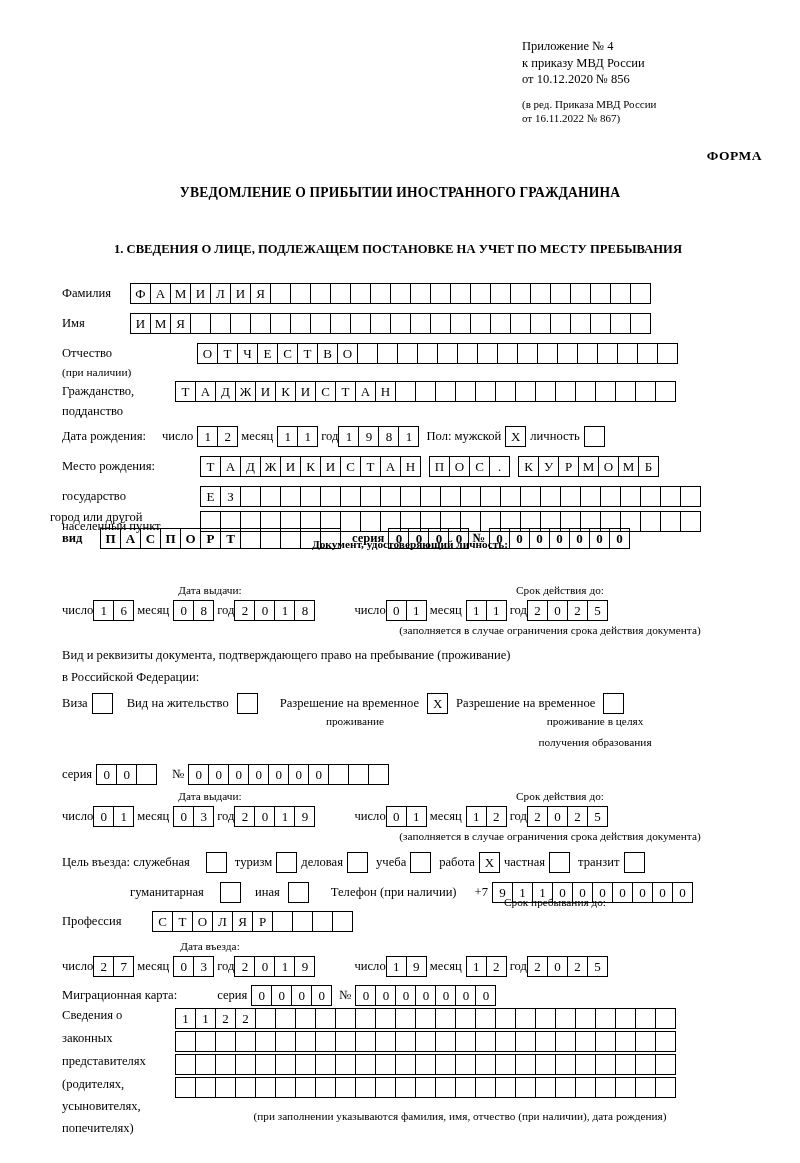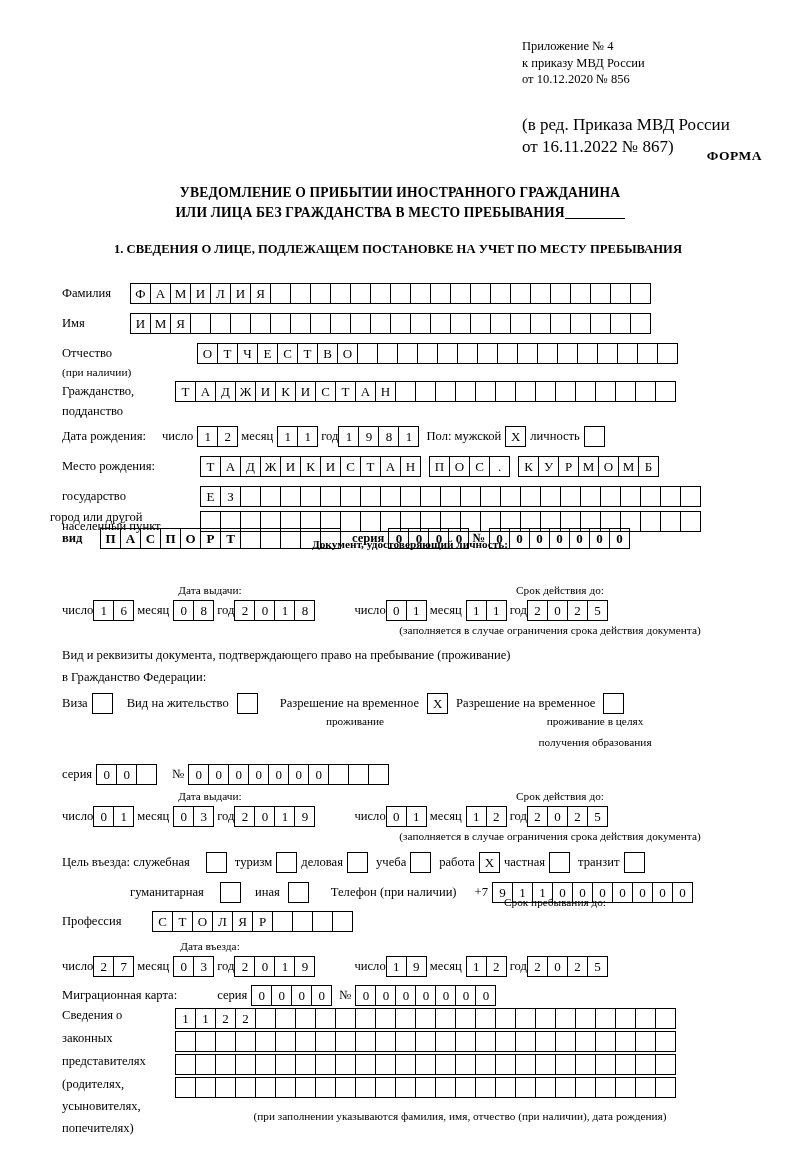--- a/index.html
+++ b/index.html
@@ -33,7 +33,7 @@
     line-height: 1.32;
     text-align: left;
   }
-  .doc-header .grp2 { margin-top: 26px; font-size: 17px; }
+  .doc-header .grp2 { margin-top: 9px; font-size: 11px; }
 
   .forma {
     position: absolute;

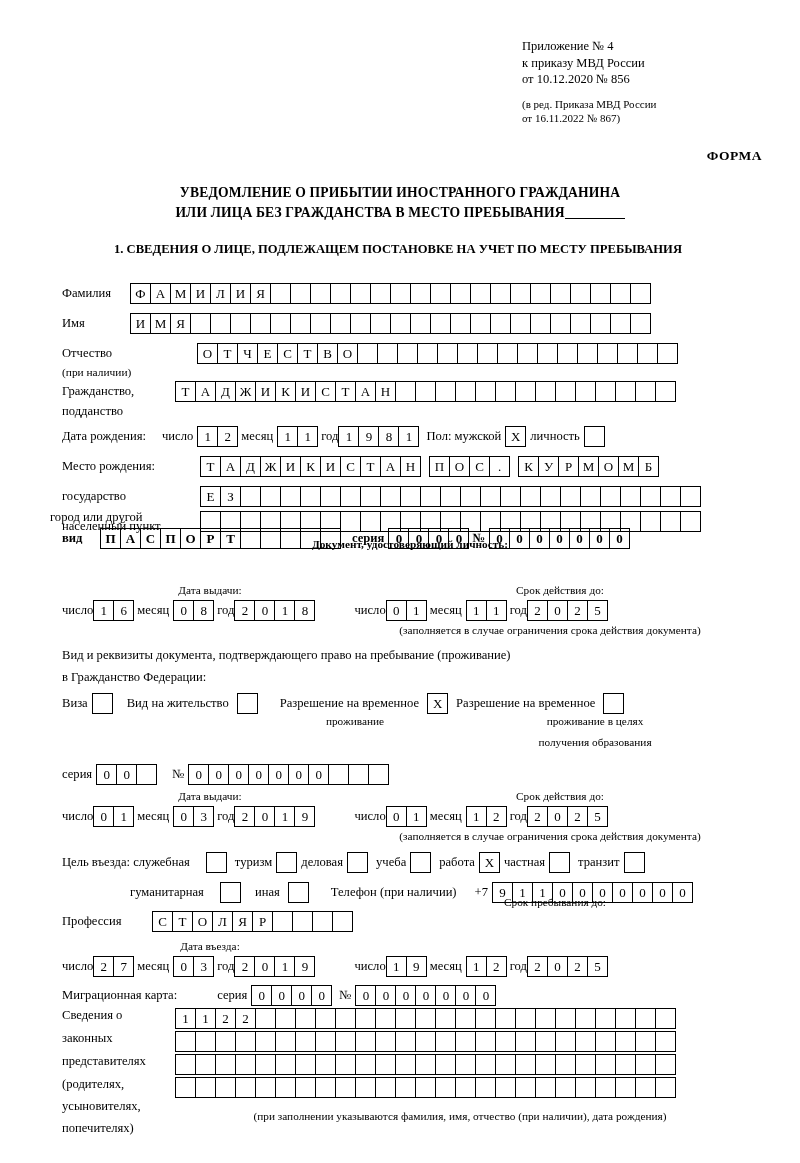--- a/index.html
+++ b/index.html
@@ -135,7 +135,6 @@
 
   <div class="title">
     <div>УВЕДОМЛЕНИЕ О ПРИБЫТИИ ИНОСТРАННОГО ГРАЖДАНИНА</div>
-    <div><span>ИЛИ ЛИЦА БЕЗ ГРАЖДАНСТВА В МЕСТО ПРЕБЫВАНИЯ</span><span class="ul"></span></div>
   </div>
 
   <div class="section-title">1. СВЕДЕНИЯ О ЛИЦЕ, ПОДЛЕЖАЩЕМ ПОСТАНОВКЕ НА УЧЕТ ПО МЕСТУ ПРЕБЫВАНИЯ</div>

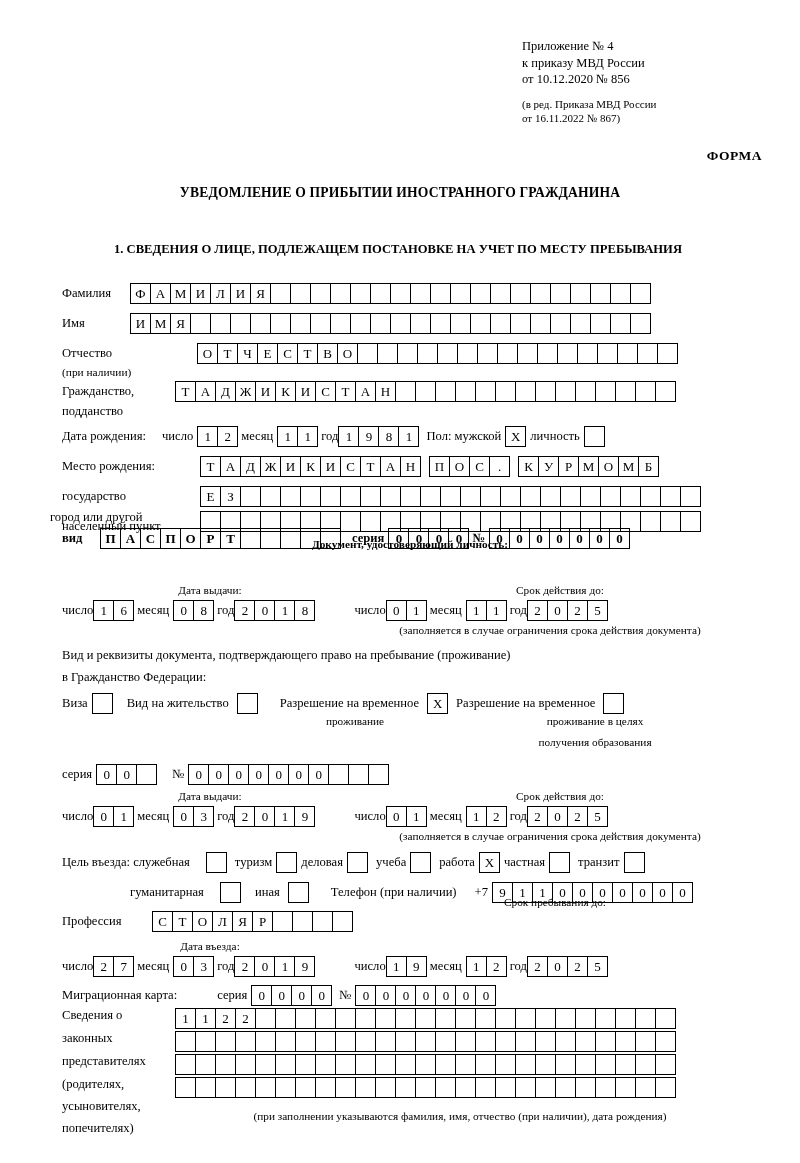--- a/index.html
+++ b/index.html
@@ -473,7 +473,7 @@
     <span class="lbl">Вид и реквизиты документа, подтверждающего право на пребывание (проживание)</span>
   </div>
   <div class="row" style="top:670px; left:62px;">
-    <span class="lbl">в Гражданство Федерации:</span>
+    <span class="lbl">в Российской Федерации:</span>
   </div>
 
   <div class="row" style="top:693px; left:62px;">

